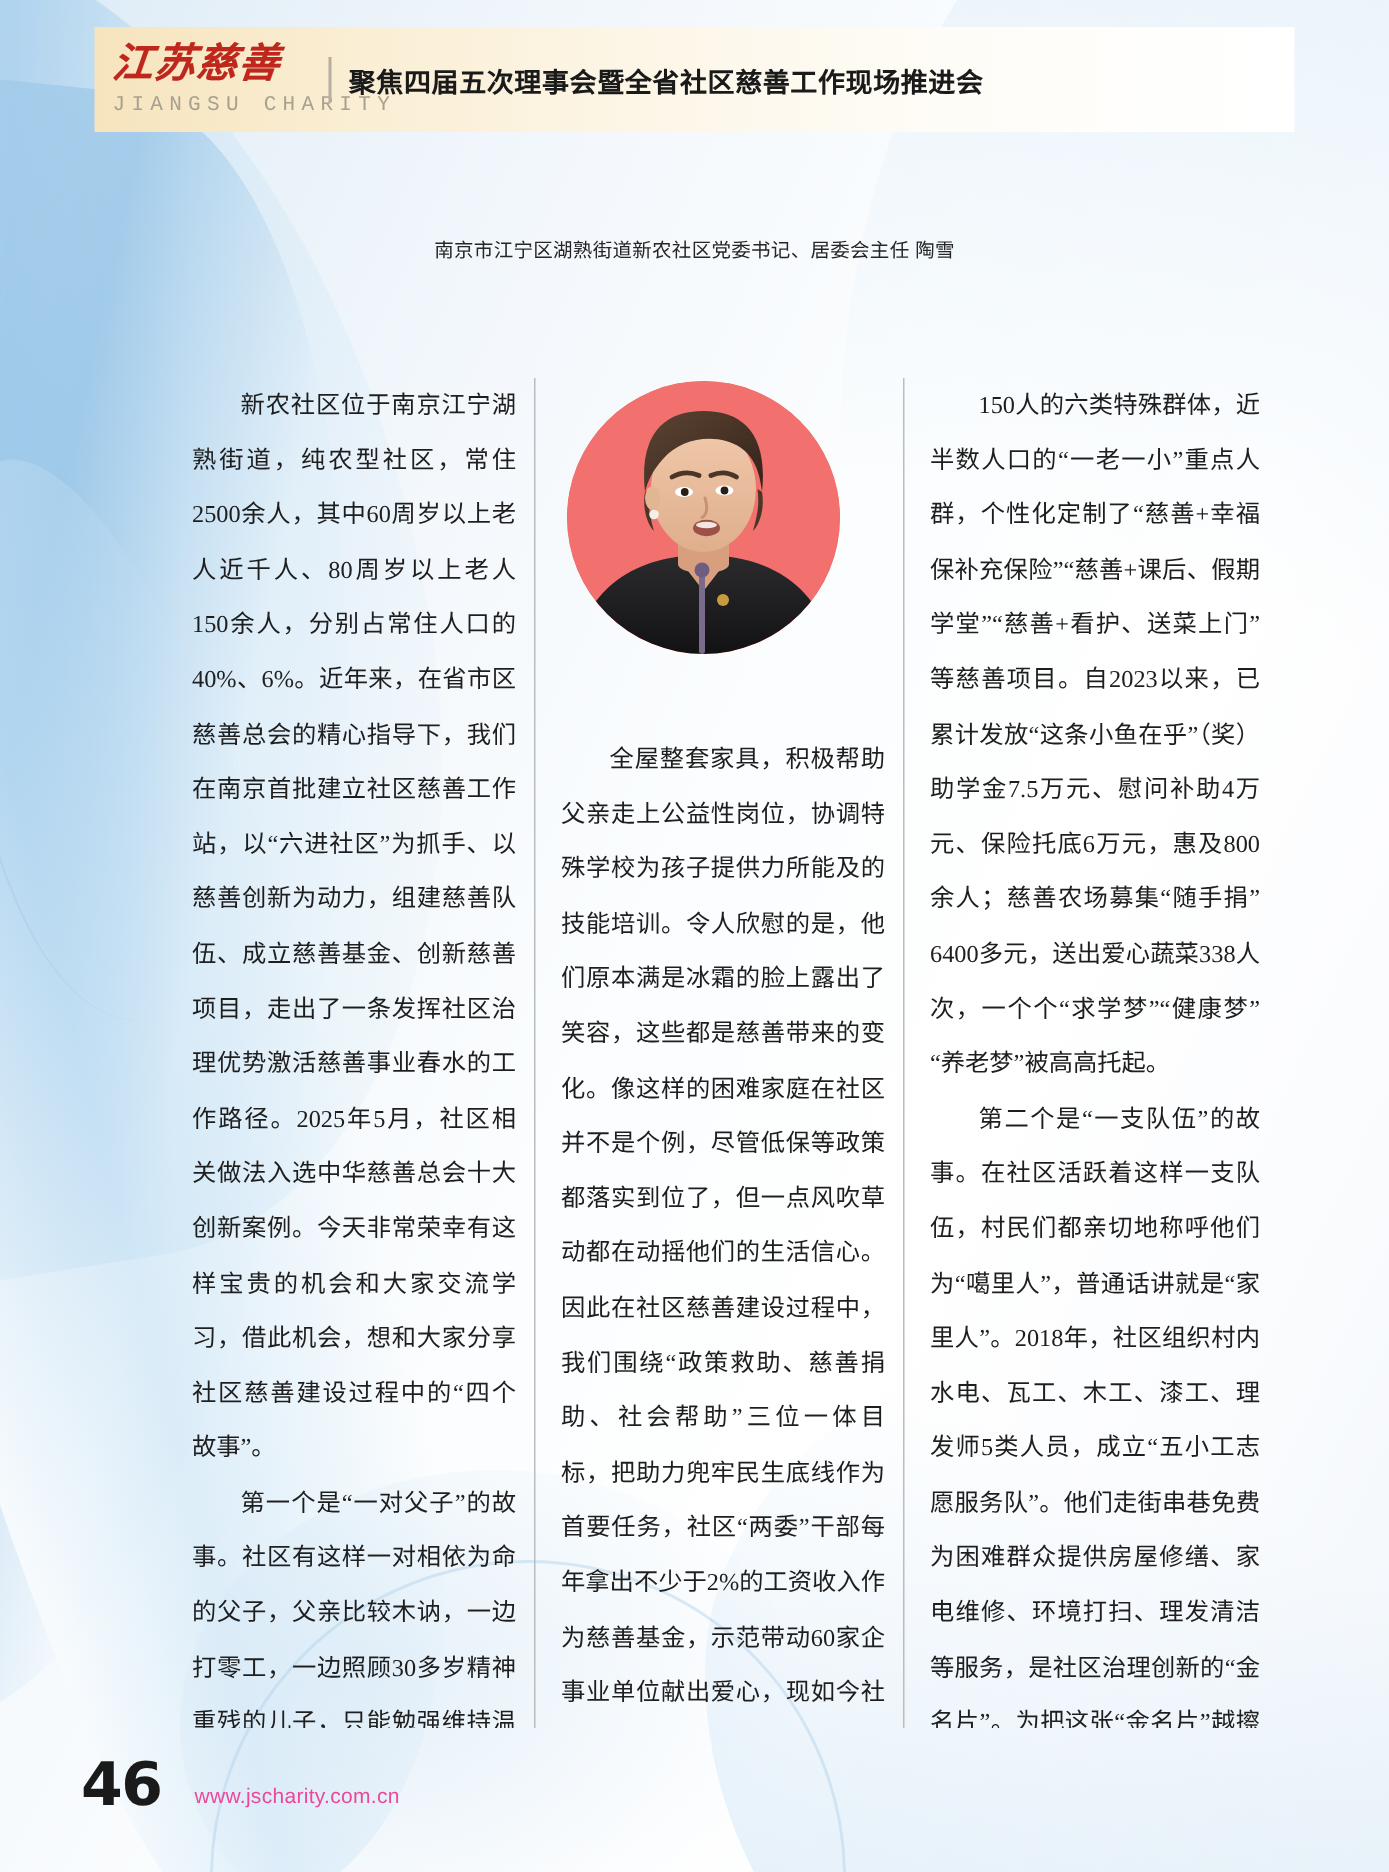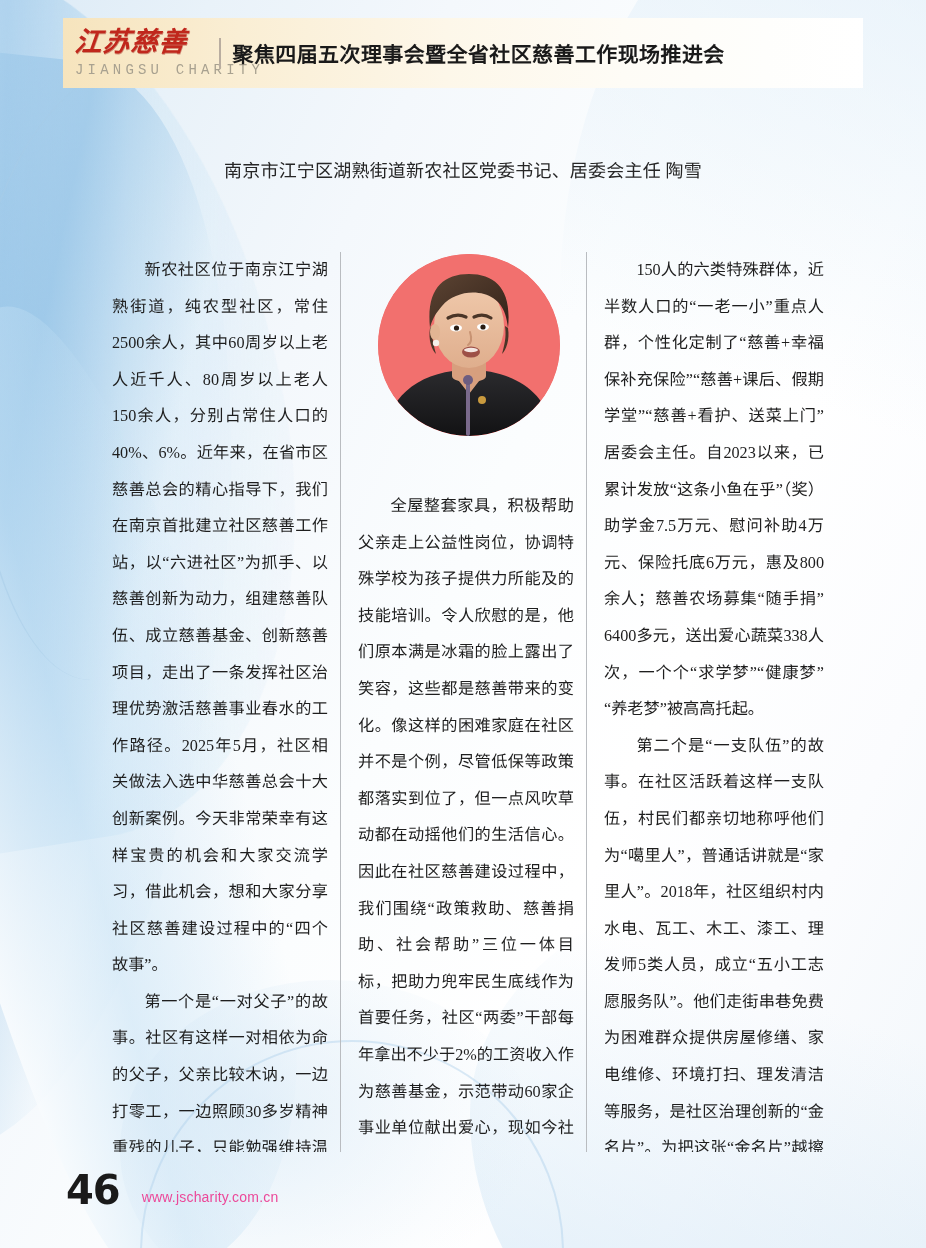--- a/index.html
+++ b/index.html
@@ -131,7 +131,7 @@
   }
   .masthead-title {
     font-family: "Liberation Sans", "DejaVu Sans", sans-serif;
-    font-size: 21px;
+    font-size: 18px;
     font-weight: bold;
     color: #1a1a1a;
     letter-spacing: 0.4px;

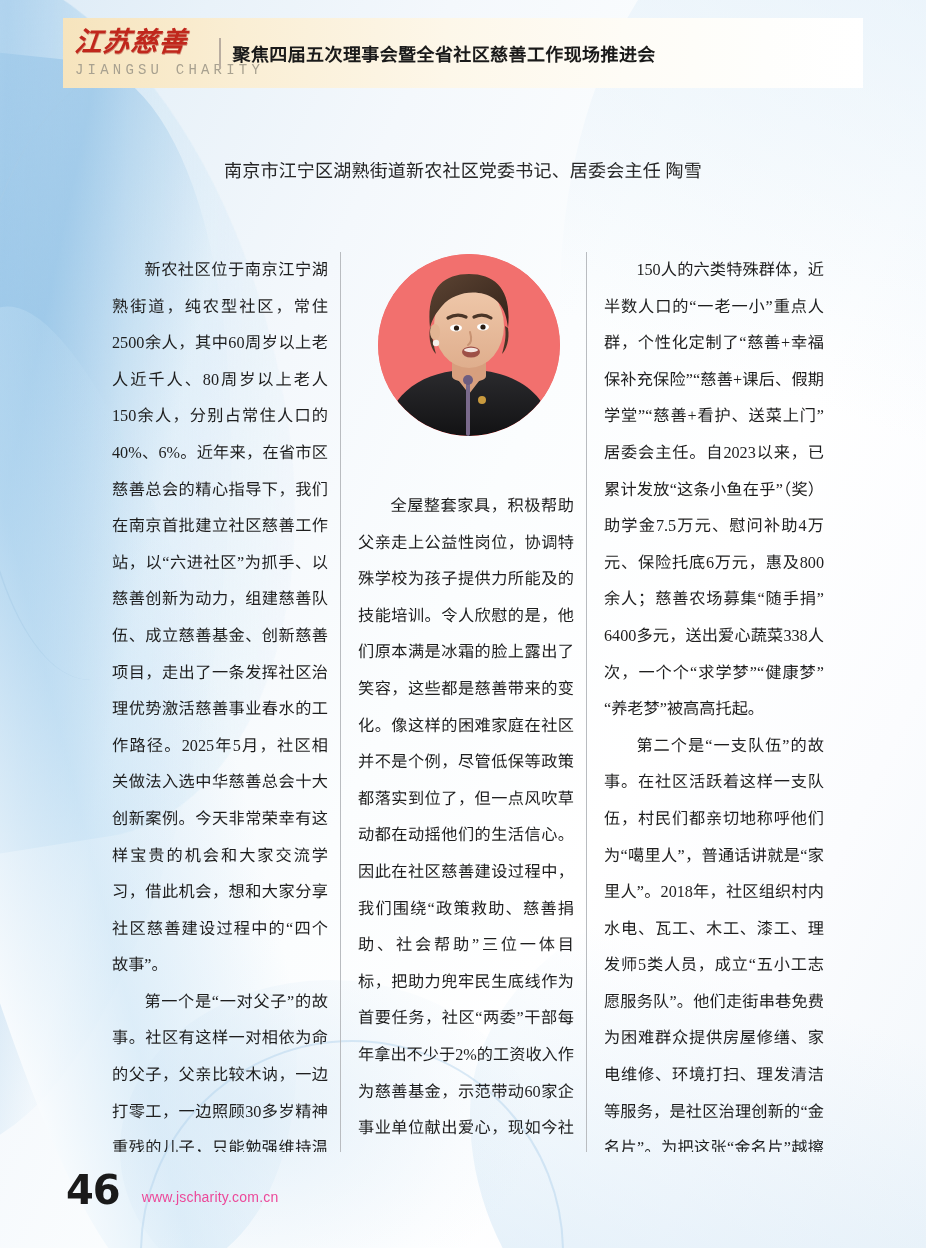--- a/index.html
+++ b/index.html
@@ -156,8 +156,8 @@
   }
   .article-byline {
     margin-top: 16px;
-    font-family: Liberation Serif, serif;
-    font-size: 18px;
+    font-family: Liberation Sans, sans-serif;
+    font-size: 13px;
     color: #262626;
     letter-spacing: 0.2px;
     white-space: nowrap;

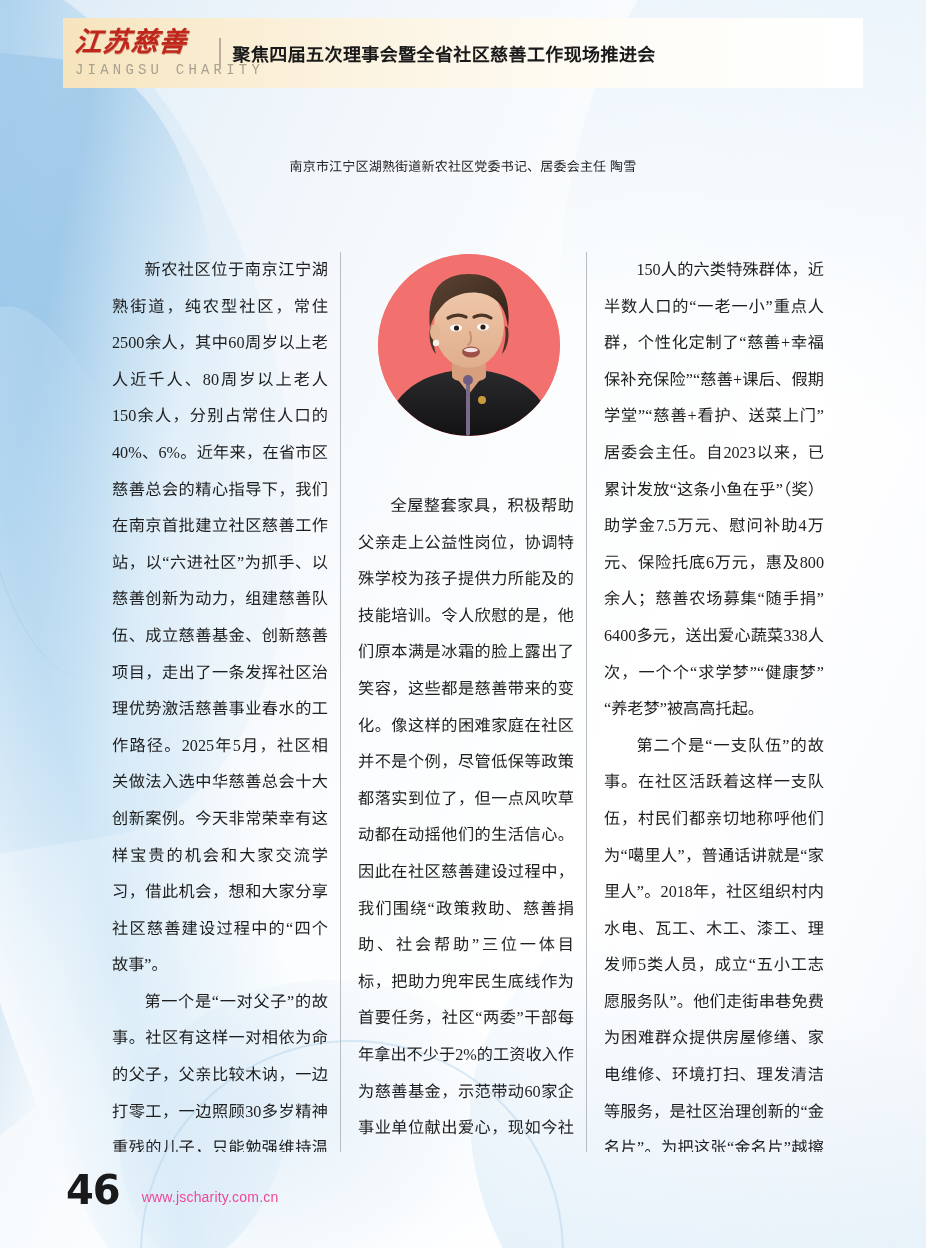--- a/index.html
+++ b/index.html
@@ -177,7 +177,7 @@
   
   .cols {
     position: absolute;
-    left: 112px; top: 252px;
+    left: 128px; top: 252px;
     width: 712px; height: 900px;
   }
   .col {

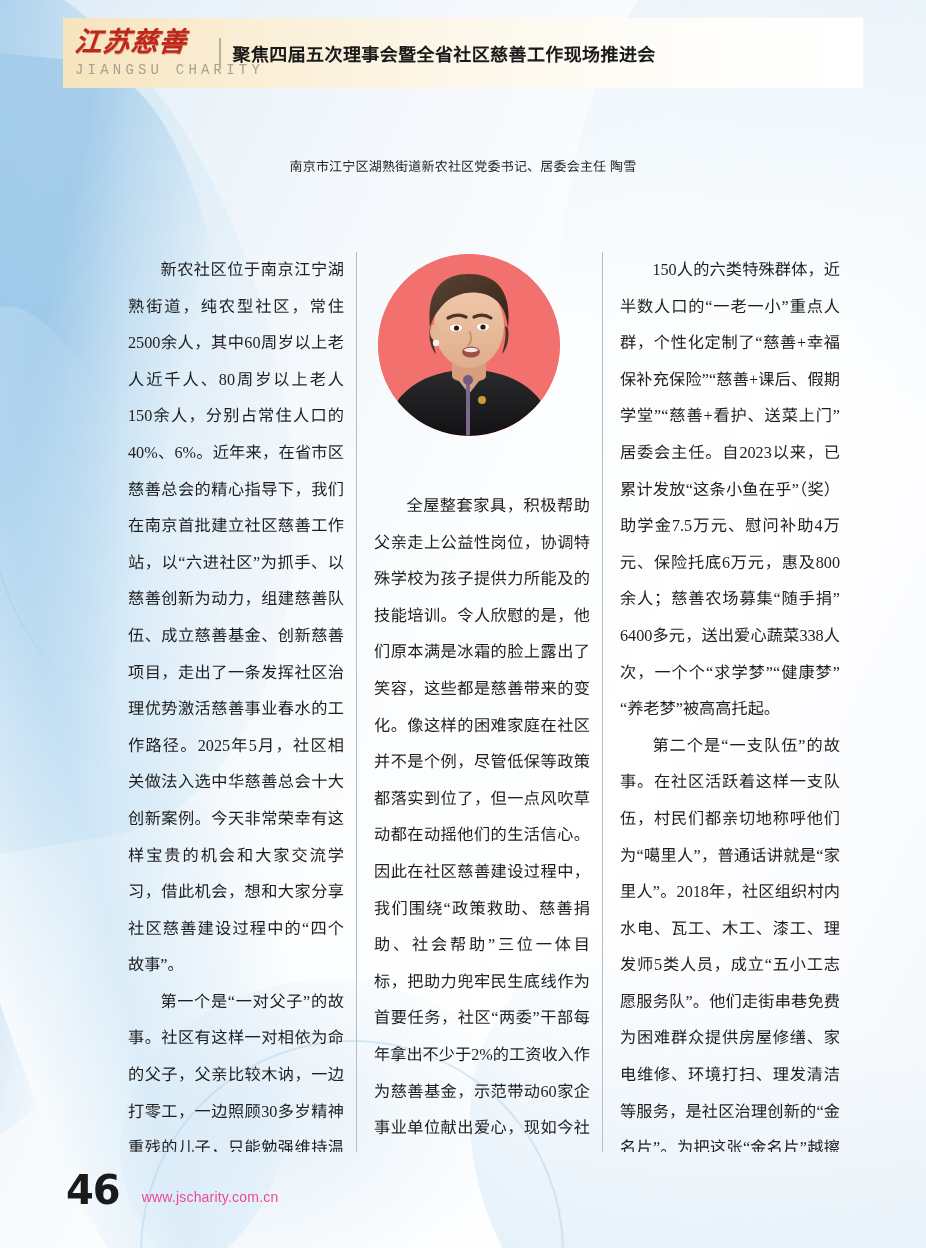--- a/index.html
+++ b/index.html
@@ -339,7 +339,7 @@
     </div>
 
     <div class="col col-3">
-      <p>150人的六类特殊群体，近半数人口的“一老一小”重点人群，个性化定制了“慈善+幸福保补充保险”“慈善+课后、假期学堂”“慈善+看护、送菜上门”居委会主任。自2023以来，已累计发放“这条小鱼在乎”（奖）助学金7.5万元、慰问补助4万元、保险托底6万元，惠及800余人；慈善农场募集“随手捐”6400多元，送出爱心蔬菜338人次，一个个“求学梦”“健康梦”“养老梦”被高高托起。</p>
+      <p>150人的六类特殊群体，近半数人口的“一老一小”重点人群，个性化定制了“慈善+幸福保补充保险”“慈善+课后、假期学堂”“慈善+看护、送菜上门”等慈善项目。自2023以来，已累计发放“这条小鱼在乎”（奖）助学金7.5万元、慰问补助4万元、保险托底6万元，惠及800余人；慈善农场募集“随手捐”6400多元，送出爱心蔬菜338人次，一个个“求学梦”“健康梦”“养老梦”被高高托起。</p>
       <p>第二个是“一支队伍”的故事。在社区活跃着这样一支队伍，村民们都亲切地称呼他们为“噶里人”，普通话讲就是“家里人”。2018年，社区组织村内水电、瓦工、木工、漆工、理发师5类人员，成立“五小工志愿服务队”。他们走街串巷免费为困难群众提供房屋修缮、家电维修、环境打扫、理发清洁等服务，是社区治理创新的“金名片”。为把这张“金名片”越擦越亮，我们注入慈善动能，聚焦“一老一小一困一残”等不同困难群体和服务需求，以新农的“农”字点题，分层分类设置了农爱相伴之银发生辉、农农细语之与</p>
     </div>
   </div>

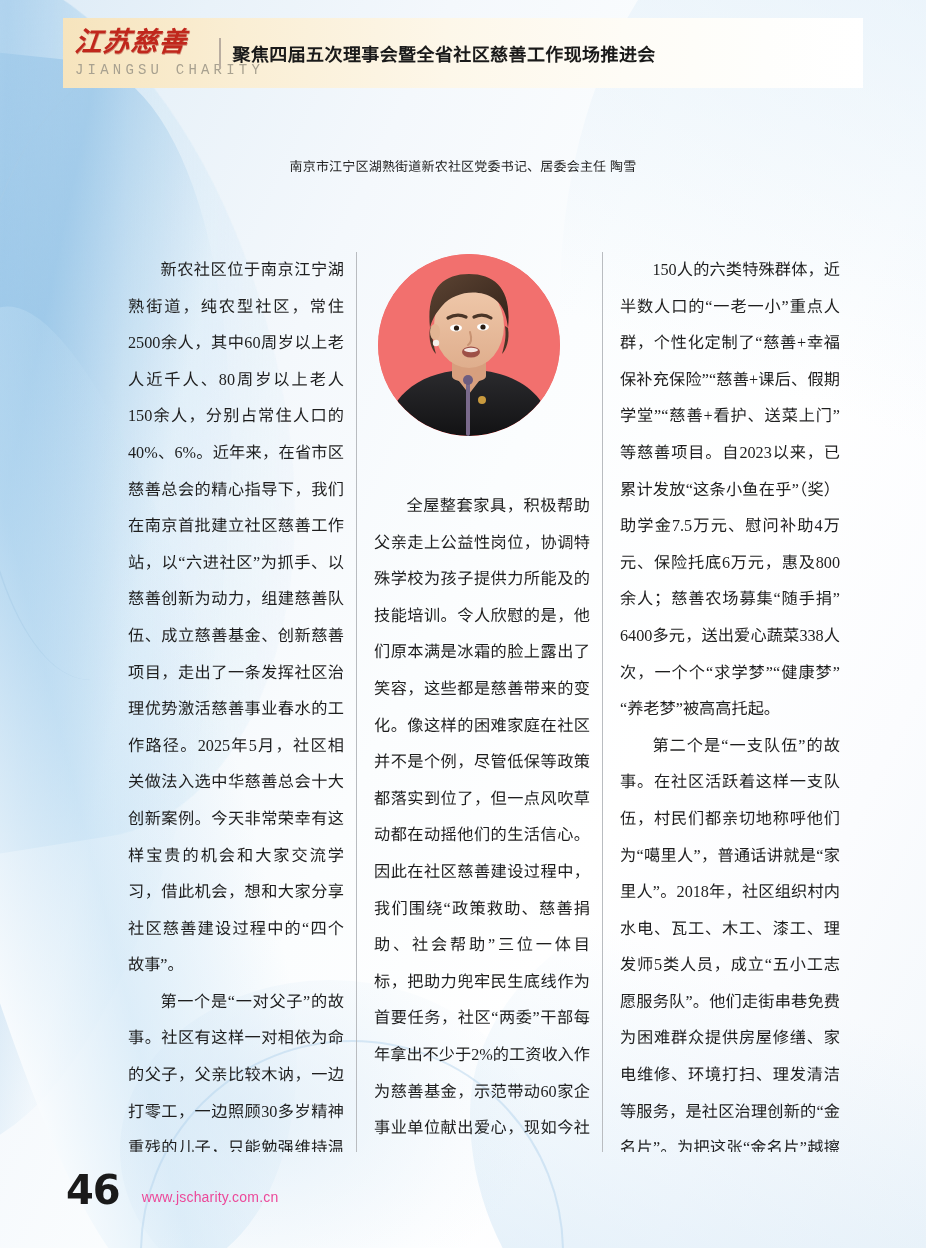--- a/index.html
+++ b/index.html
@@ -216,7 +216,7 @@
   
   .footer {
     position: absolute;
-    left: 66px; bottom: 38px;
+    left: 54px; bottom: 38px;
     display: flex;
     align-items: flex-end;
     justify-content: center;

